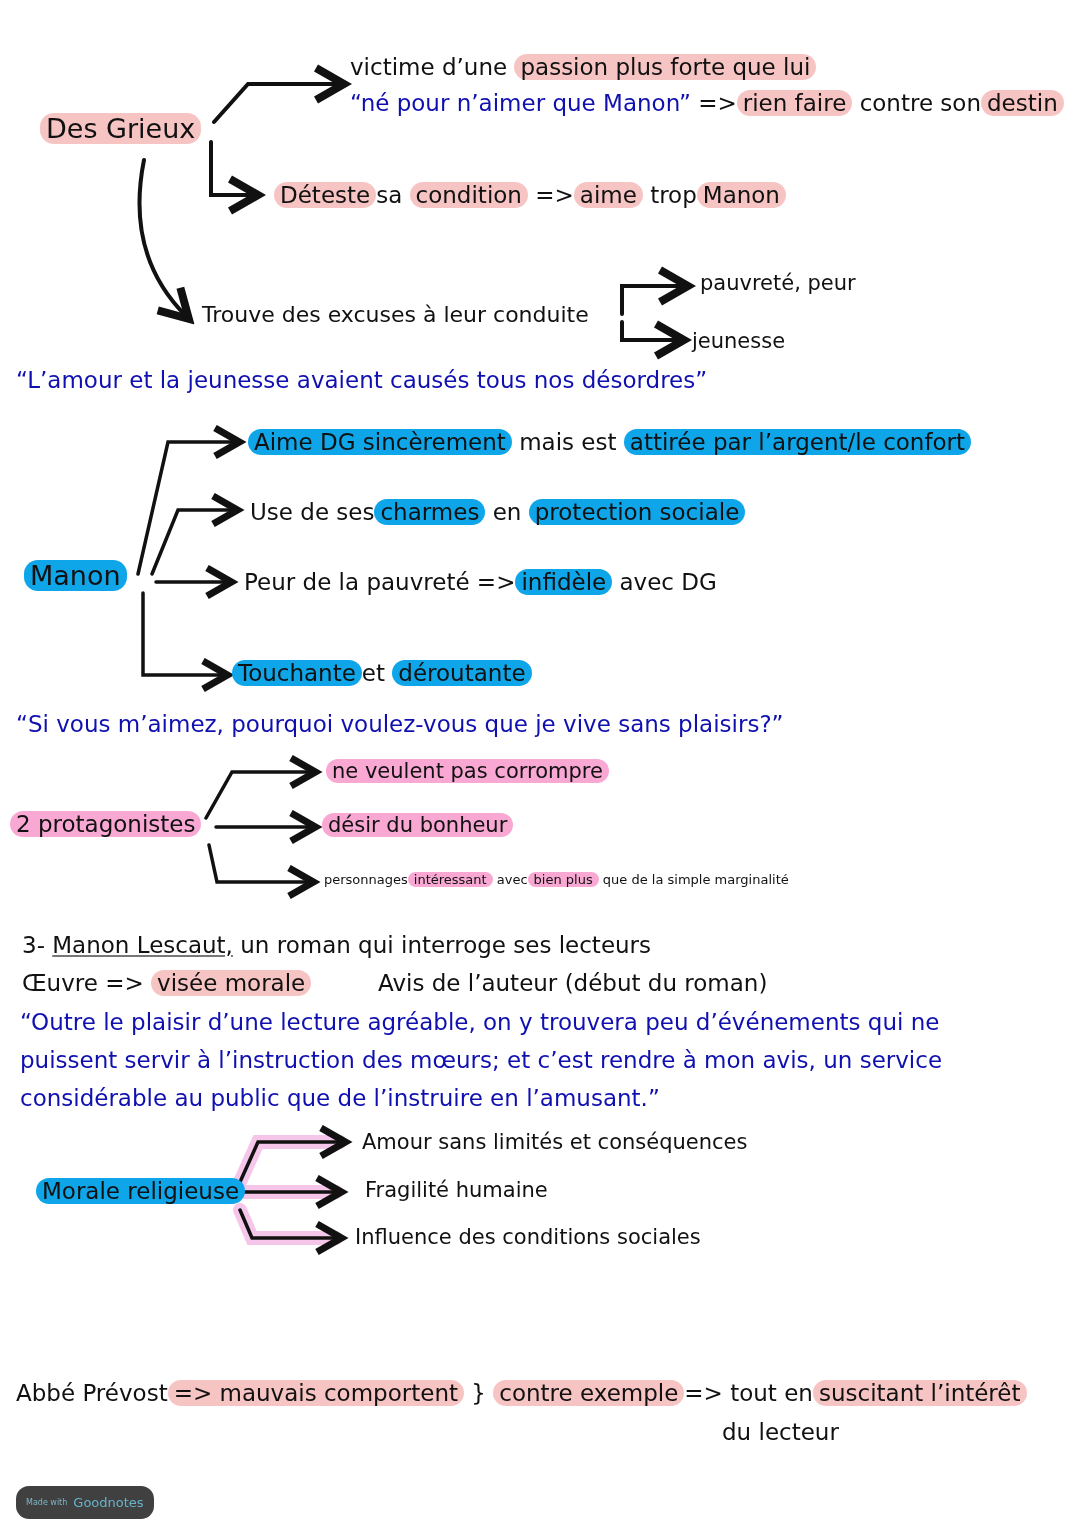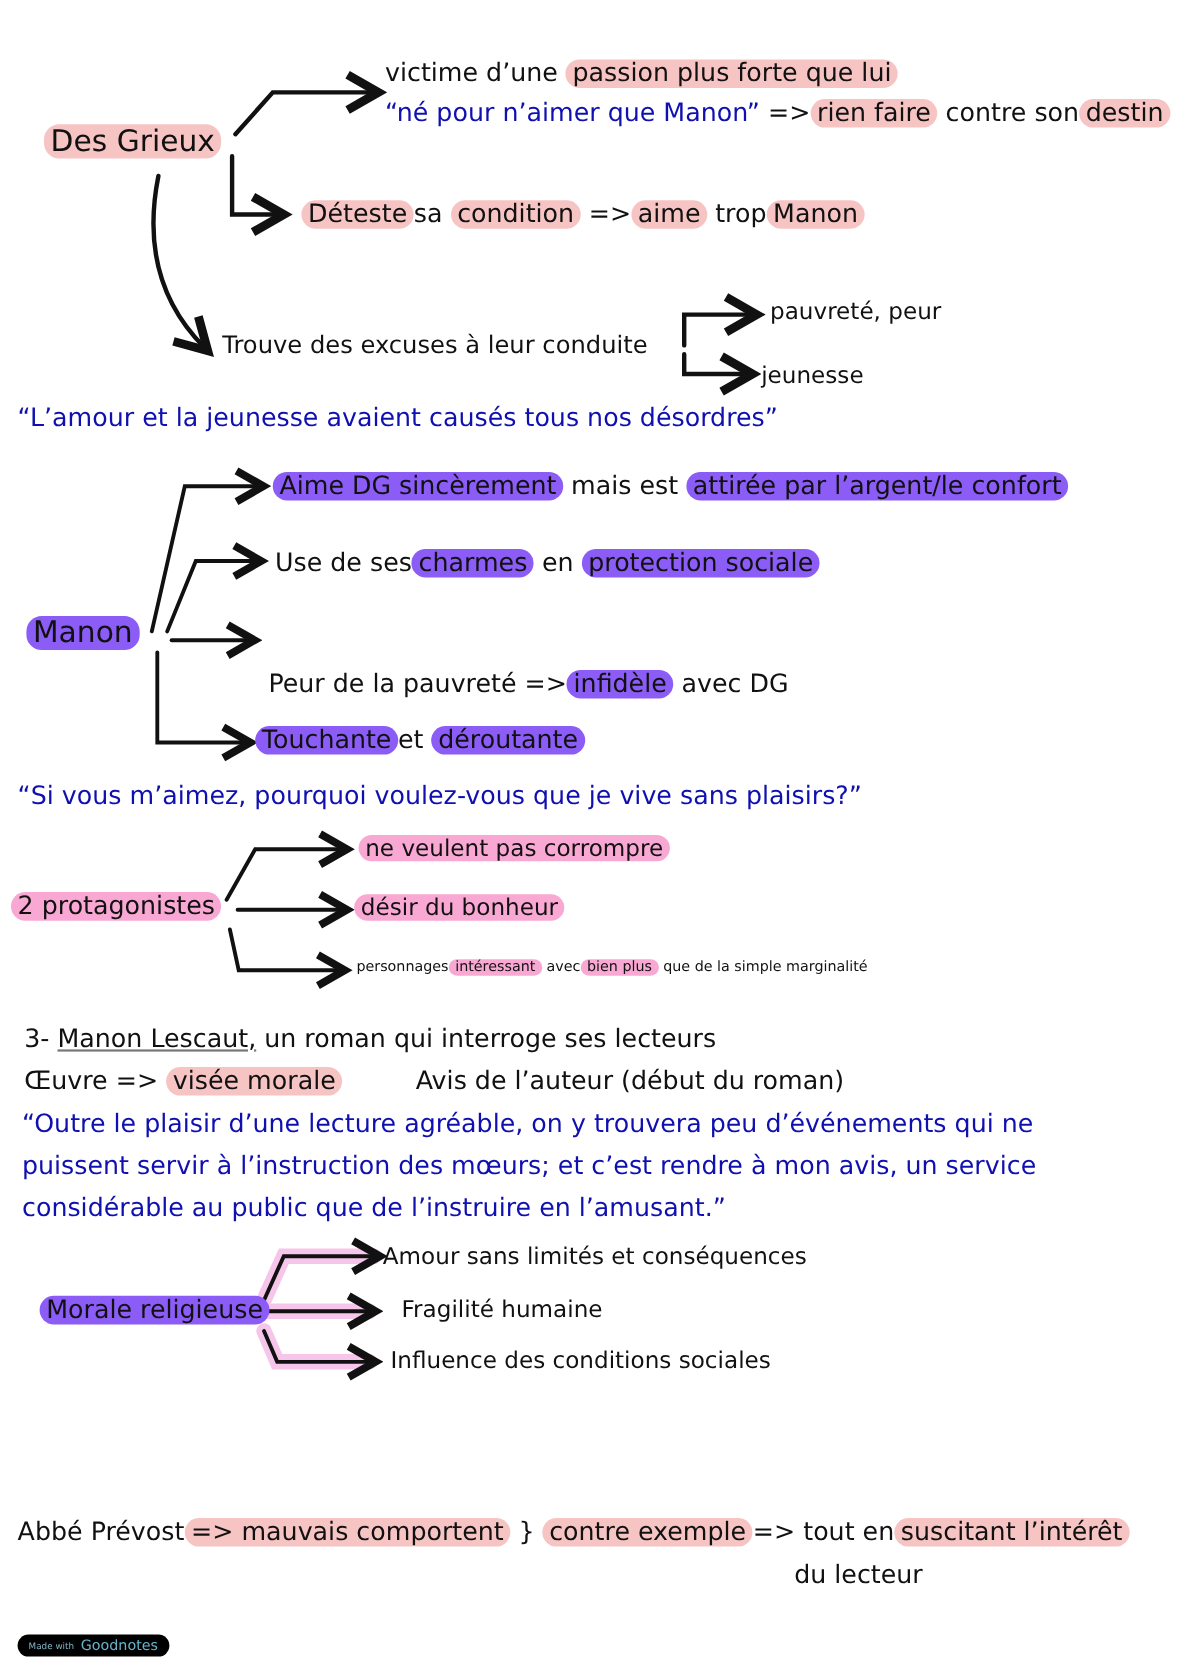--- a/index.html
+++ b/index.html
@@ -9,7 +9,7 @@
     .blue { color: #1010b0; }
     .hl { border-radius: 14px; padding: 0 6px; }
     .pink { background: #f7c4c4; }
-    .mag { background: #8b5cf6; }
+    .mag { background: #0ea5e9; }
     .lav { background: #f9a8d4; }
     .big { font-size: 27px; }
     svg.lines { position: absolute; left: 0; top: 0; }

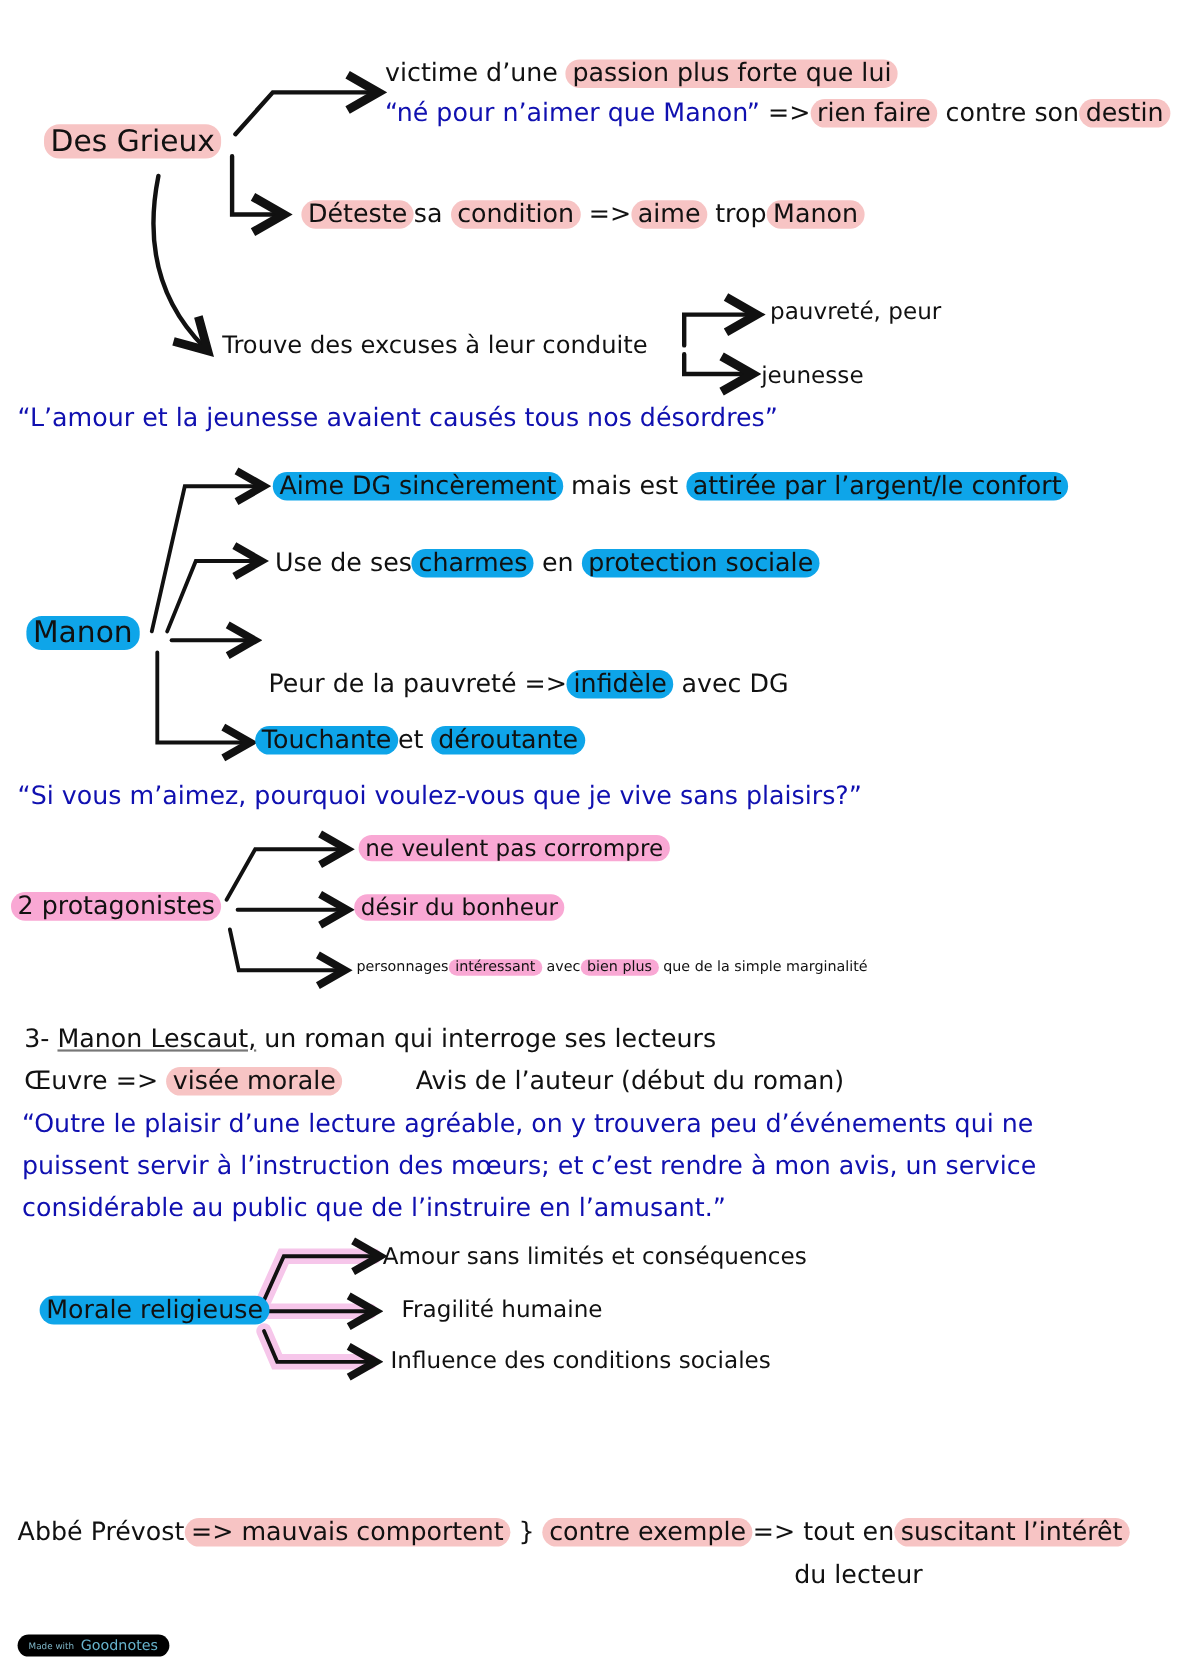--- a/index.html
+++ b/index.html
@@ -90,7 +90,7 @@
   <span>en</span>
   <span class="hl mag">protection sociale</span>
 </div>
-<div class="t" style="left:244px;top:567px;margin-top:40px;">
+<div class="t" style="left:244px;top:567px;">
   <span>Peur de la pauvreté =&gt;</span><span class="hl mag">infidèle</span>
   <span>avec DG</span>
 </div>

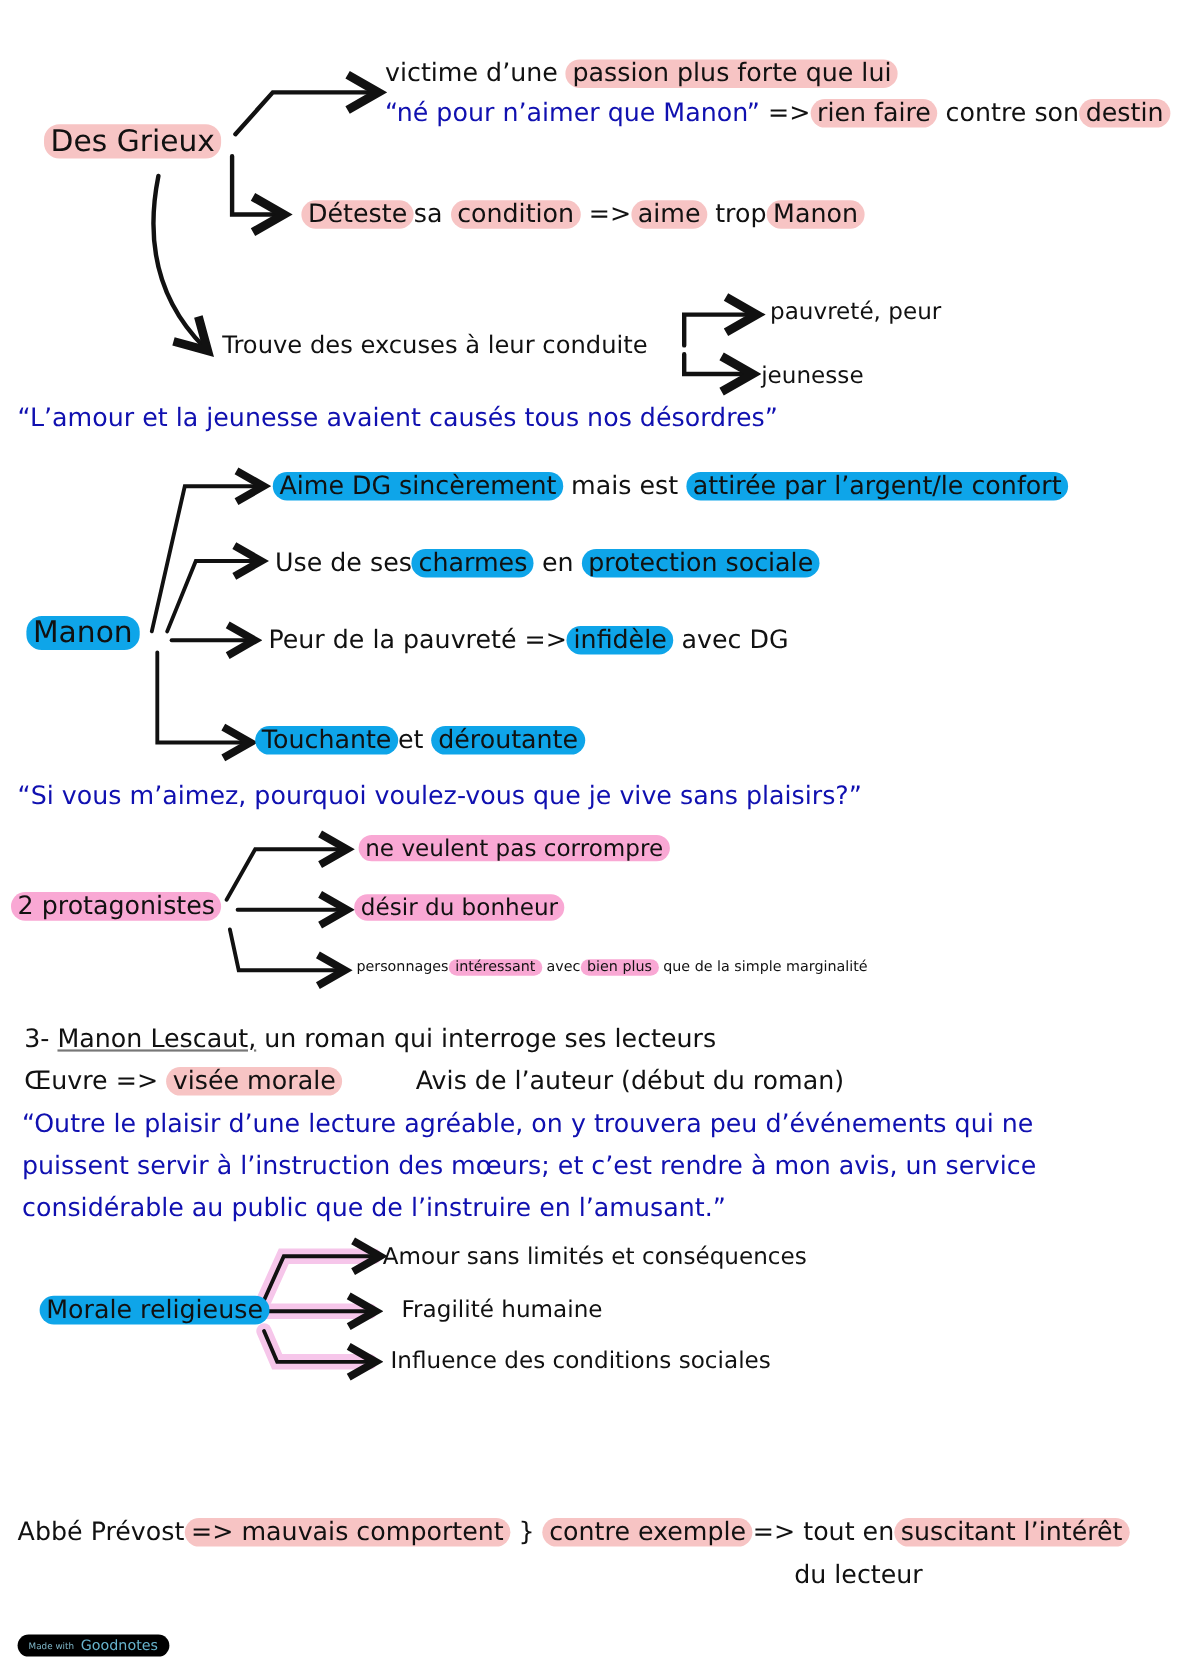--- a/index.html
+++ b/index.html
@@ -124,7 +124,7 @@
 <div class="t blue" style="left:20px;top:1083px;">considérable au public que de l’instruire en l’amusant.”</div>
 
 <div class="t" style="left:16px;top:1176px;margin-left:20px;"><span class="hl mag">Morale religieuse</span></div>
-<div class="t" style="left:348px;top:1127px;font-size:21px;">Amour sans limités et conséquences</div>
+<div class="t" style="left:362px;top:1127px;font-size:21px;">Amour sans limités et conséquences</div>
 <div class="t" style="left:365px;top:1175px;font-size:21px;">Fragilité humaine</div>
 <div class="t" style="left:355px;top:1222px;font-size:21px;">Influence des conditions sociales</div>
 

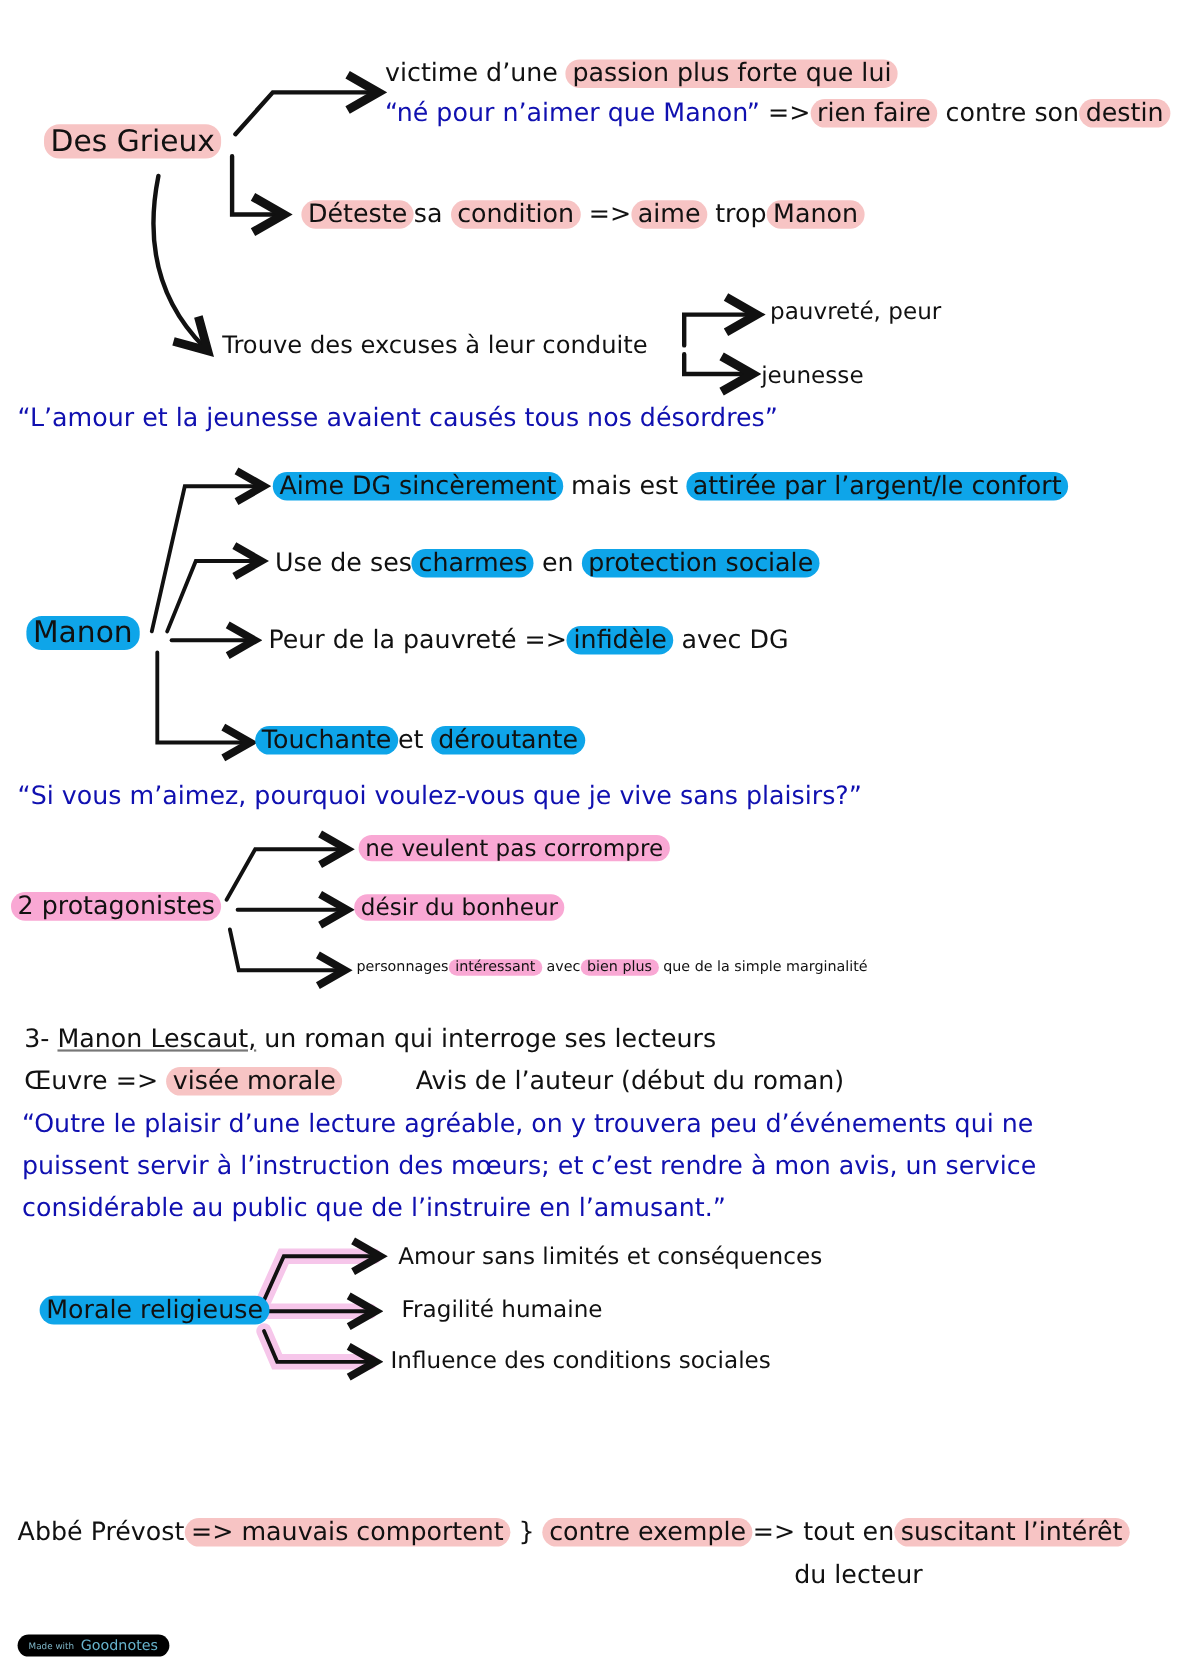--- a/index.html
+++ b/index.html
@@ -14,8 +14,8 @@
     .big { font-size: 27px; }
     svg.lines { position: absolute; left: 0; top: 0; }
     .ul { text-decoration: underline; text-decoration-color: #777; }
-    .badge { position: absolute; left: 16px; top: 1486px; height: 20px; padding: 0 10px;
-      border-radius: 13px; background: #000000; display: flex; align-items: center; gap: 6px; }
+    .badge { position: absolute; left: 16px; top: 1486px; height: 33px; padding: 0 10px;
+      border-radius: 13px; background: #404040; display: flex; align-items: center; gap: 6px; }
     .badge .s { font-size: 8px; color: #7fb6c8; }
     .badge .b { font-size: 13px; color: #67b3cc; }
   </style>

